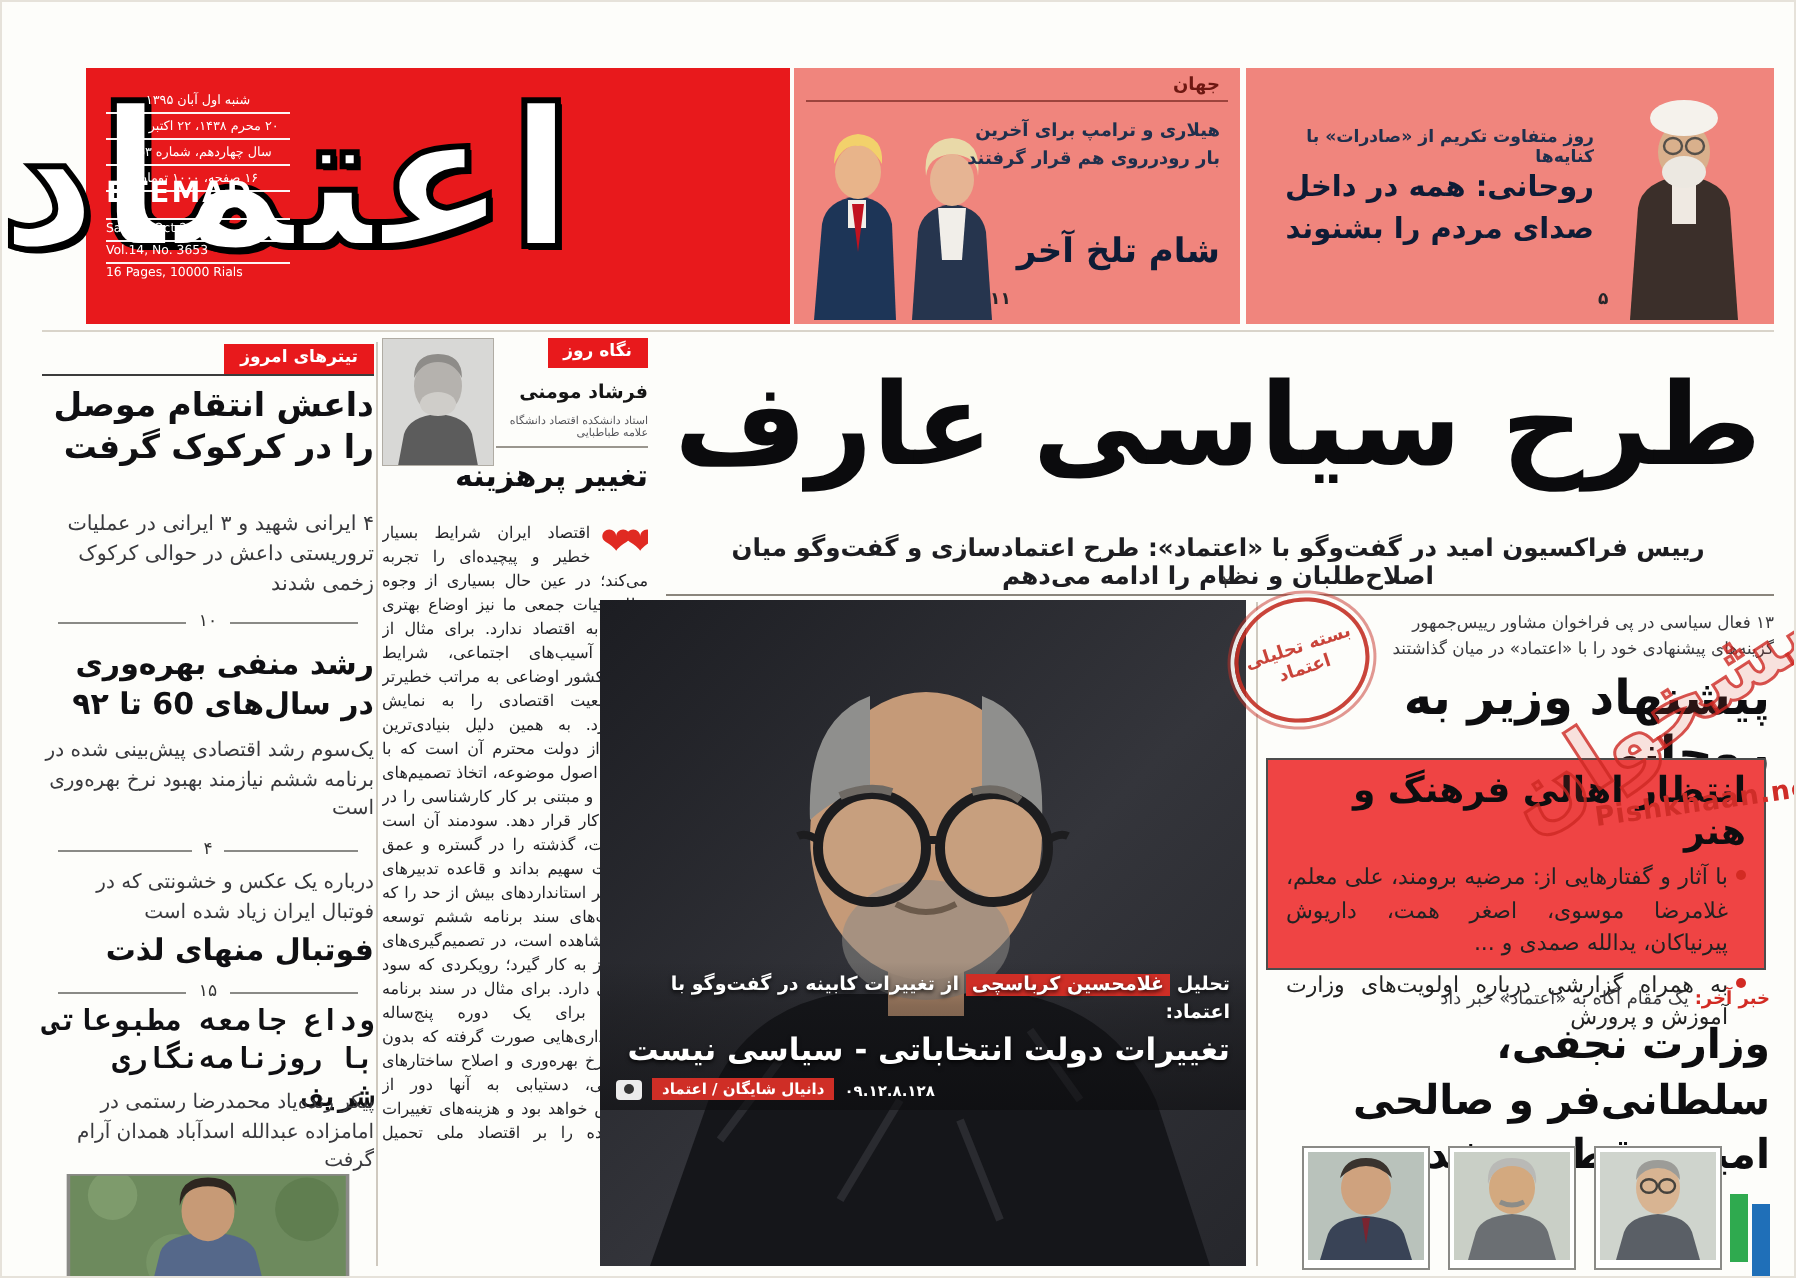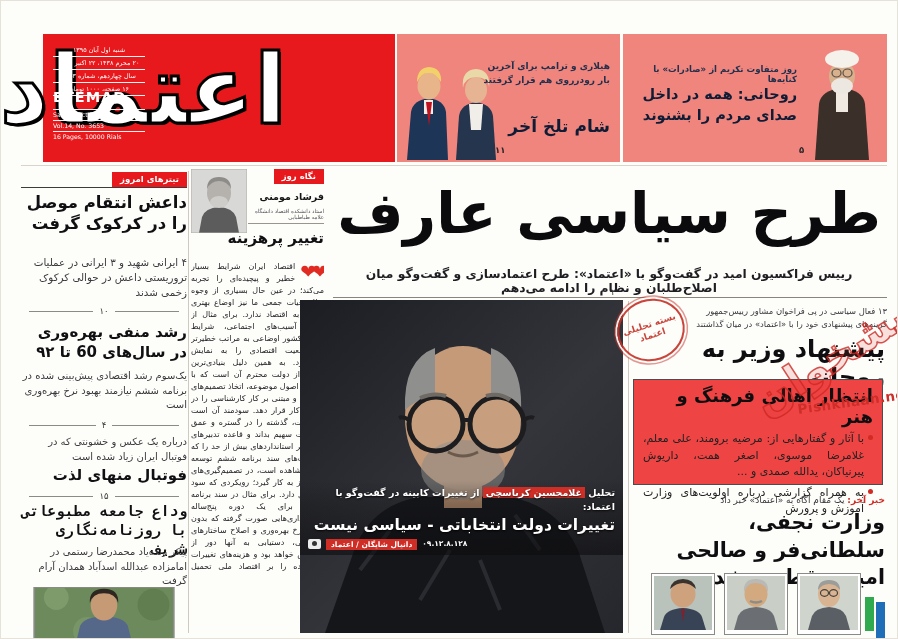--- a/index.html
+++ b/index.html
@@ -123,6 +123,7 @@
   </div>
 
   <div class="abs kiosk kbox-world">
+    <div class="kiosk-head">جهان</div>
     <svg class="abs" style="left:2px;bottom:2px" width="106" height="108" viewBox="0 0 106 108">
       <path d="M8,108 L12,60 Q14,48 30,46 Q45,48 47,60 L49,108 Z" fill="#1d3557"></path>
       <rect x="25" y="48" width="9" height="14" fill="#f3efe8"></rect>

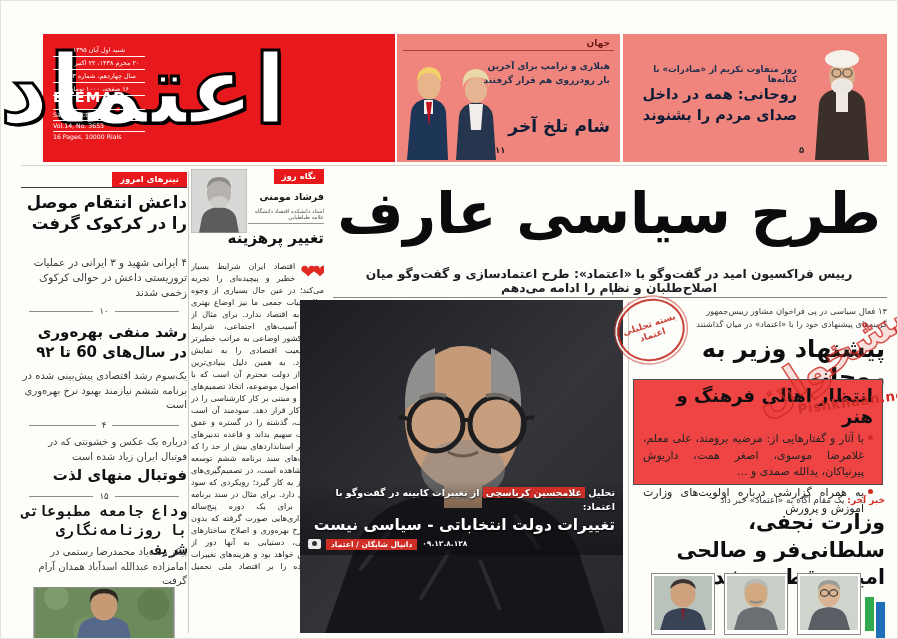--- a/index.html
+++ b/index.html
@@ -64,7 +64,7 @@
   .pc-kicker{font-size:9.5px;font-weight:bold;line-height:1.5;text-shadow:0 1px 2px rgba(0,0,0,.8);}
   .pc-name{background:#cf2e26;padding:0 3px;}
   .pc-head{font-size:15.5px;font-weight:900;margin-top:2px;text-shadow:0 1px 2px rgba(0,0,0,.85);}
-  .pc-credit{display:flex;direction:ltr;align-items:flex-start;gap:5px;margin-top:5px;}
+  .pc-credit{display:flex;direction:ltr;align-items:flex-end;gap:5px;margin-top:5px;}
   .cam{width:13px;height:10px;background:#ececec;border-radius:2px;position:relative;}
   .cam::after{content:'';position:absolute;left:4px;top:2px;width:5px;height:5px;background:#333;border-radius:50%;}
   .pc-code{font-size:7.5px;font-weight:bold;letter-spacing:.5px;}

